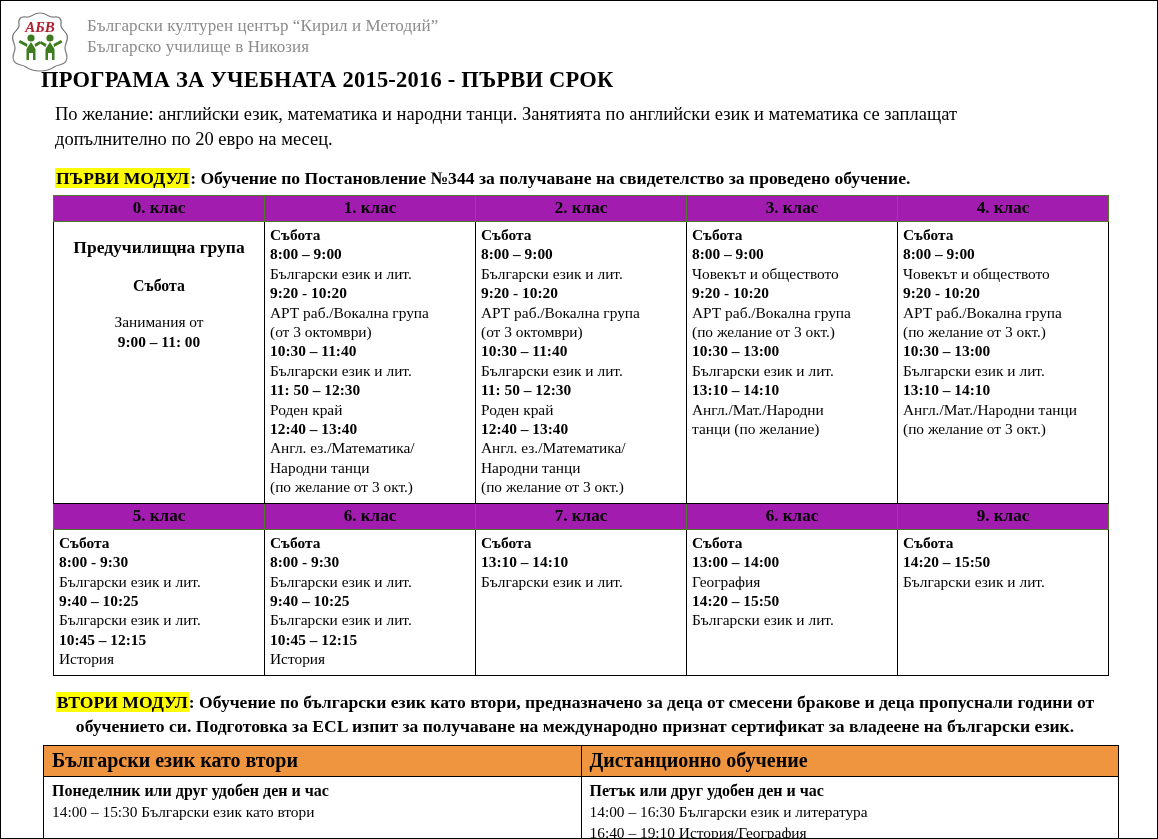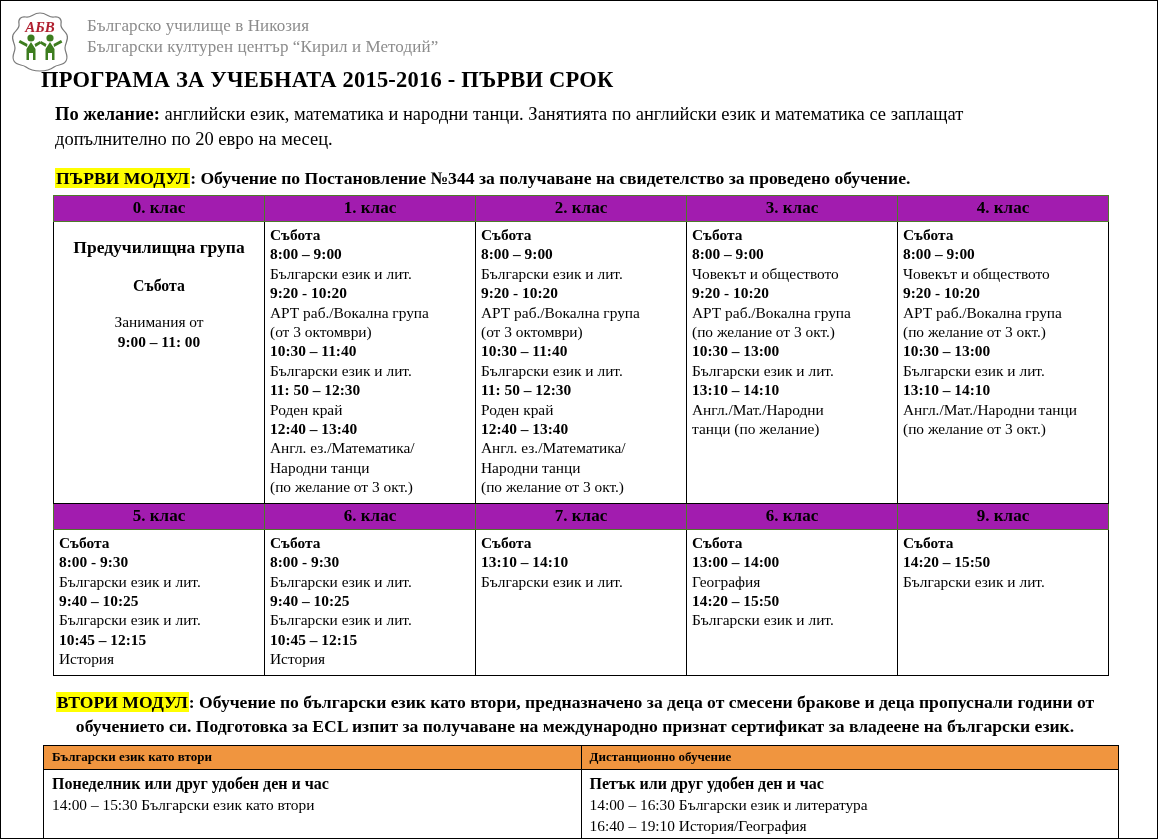--- a/index.html
+++ b/index.html
@@ -177,8 +177,8 @@
       </svg>
     </div>
     <div class="org-lines">
+      <div class="org-line">Български културен център “Кирил и Методий”</div>
       <div class="org-line">Българско училище в Никозия</div>
-      <div class="org-line">Български културен център “Кирил и Методий”</div>
     </div>
   </div>
 

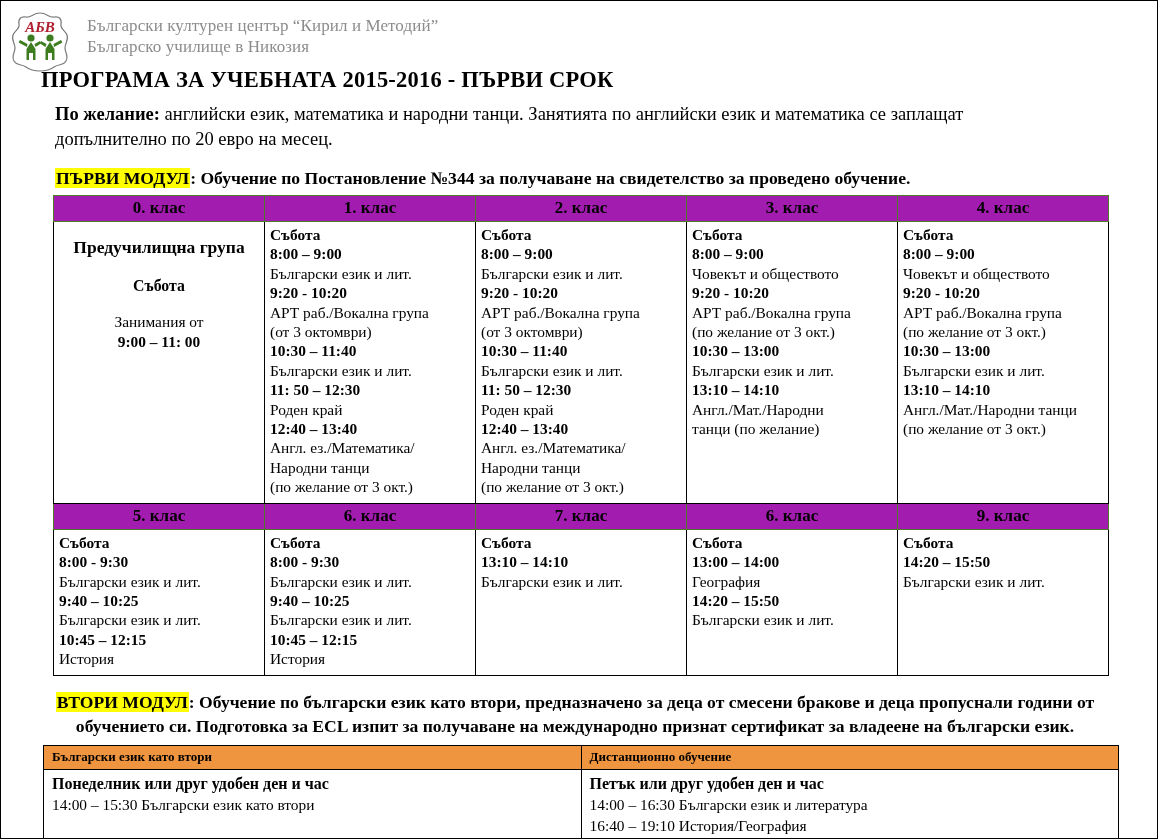--- a/index.html
+++ b/index.html
@@ -62,7 +62,7 @@
     font-size: 18.5px;
     line-height: 25px;
   }
-  .intro b { font-weight: bold; }
+  .intro b { font-weight: normal; }
 
   .module-line {
     margin: 14px 0 0 54px;

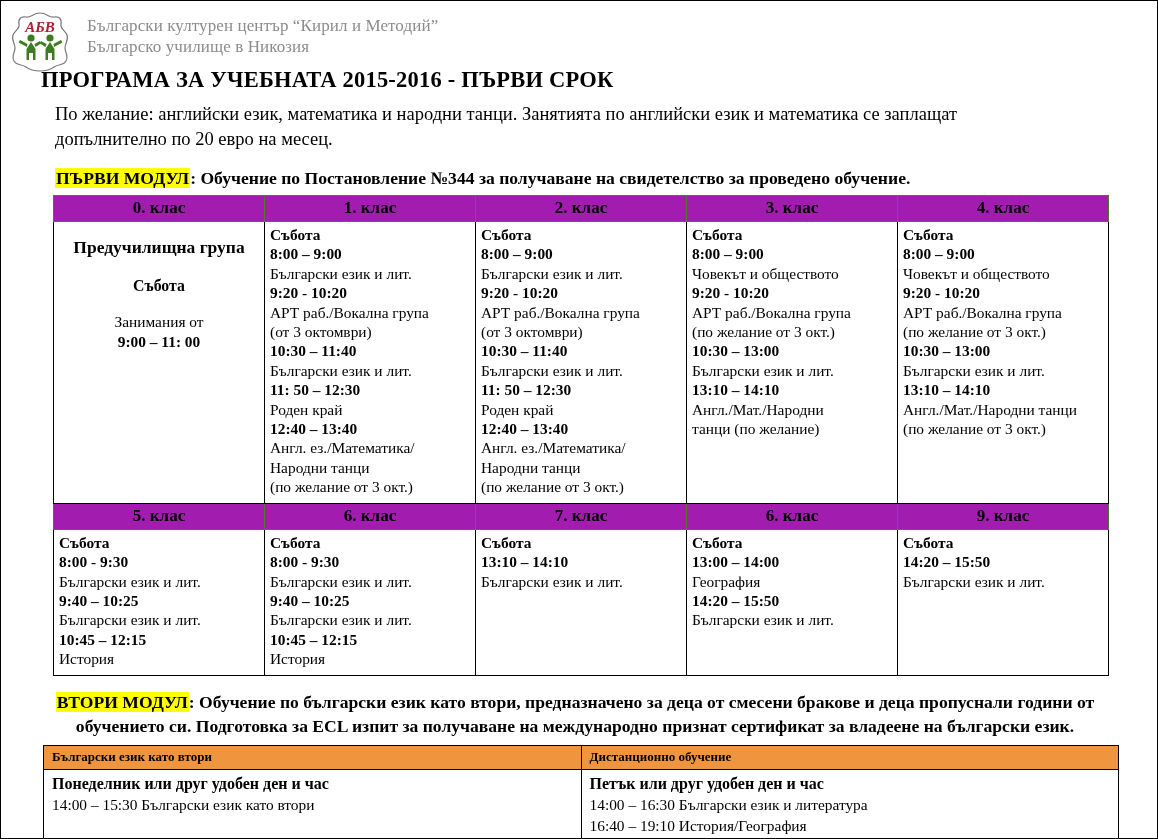--- a/index.html
+++ b/index.html
@@ -137,7 +137,7 @@
     background: #f0953f;
     border: 1px solid #000000;
     text-align: left;
-    font-size: 13px;
+    font-size: 20px;
     font-weight: bold;
     padding: 3px 0 4px 8px;
   }

